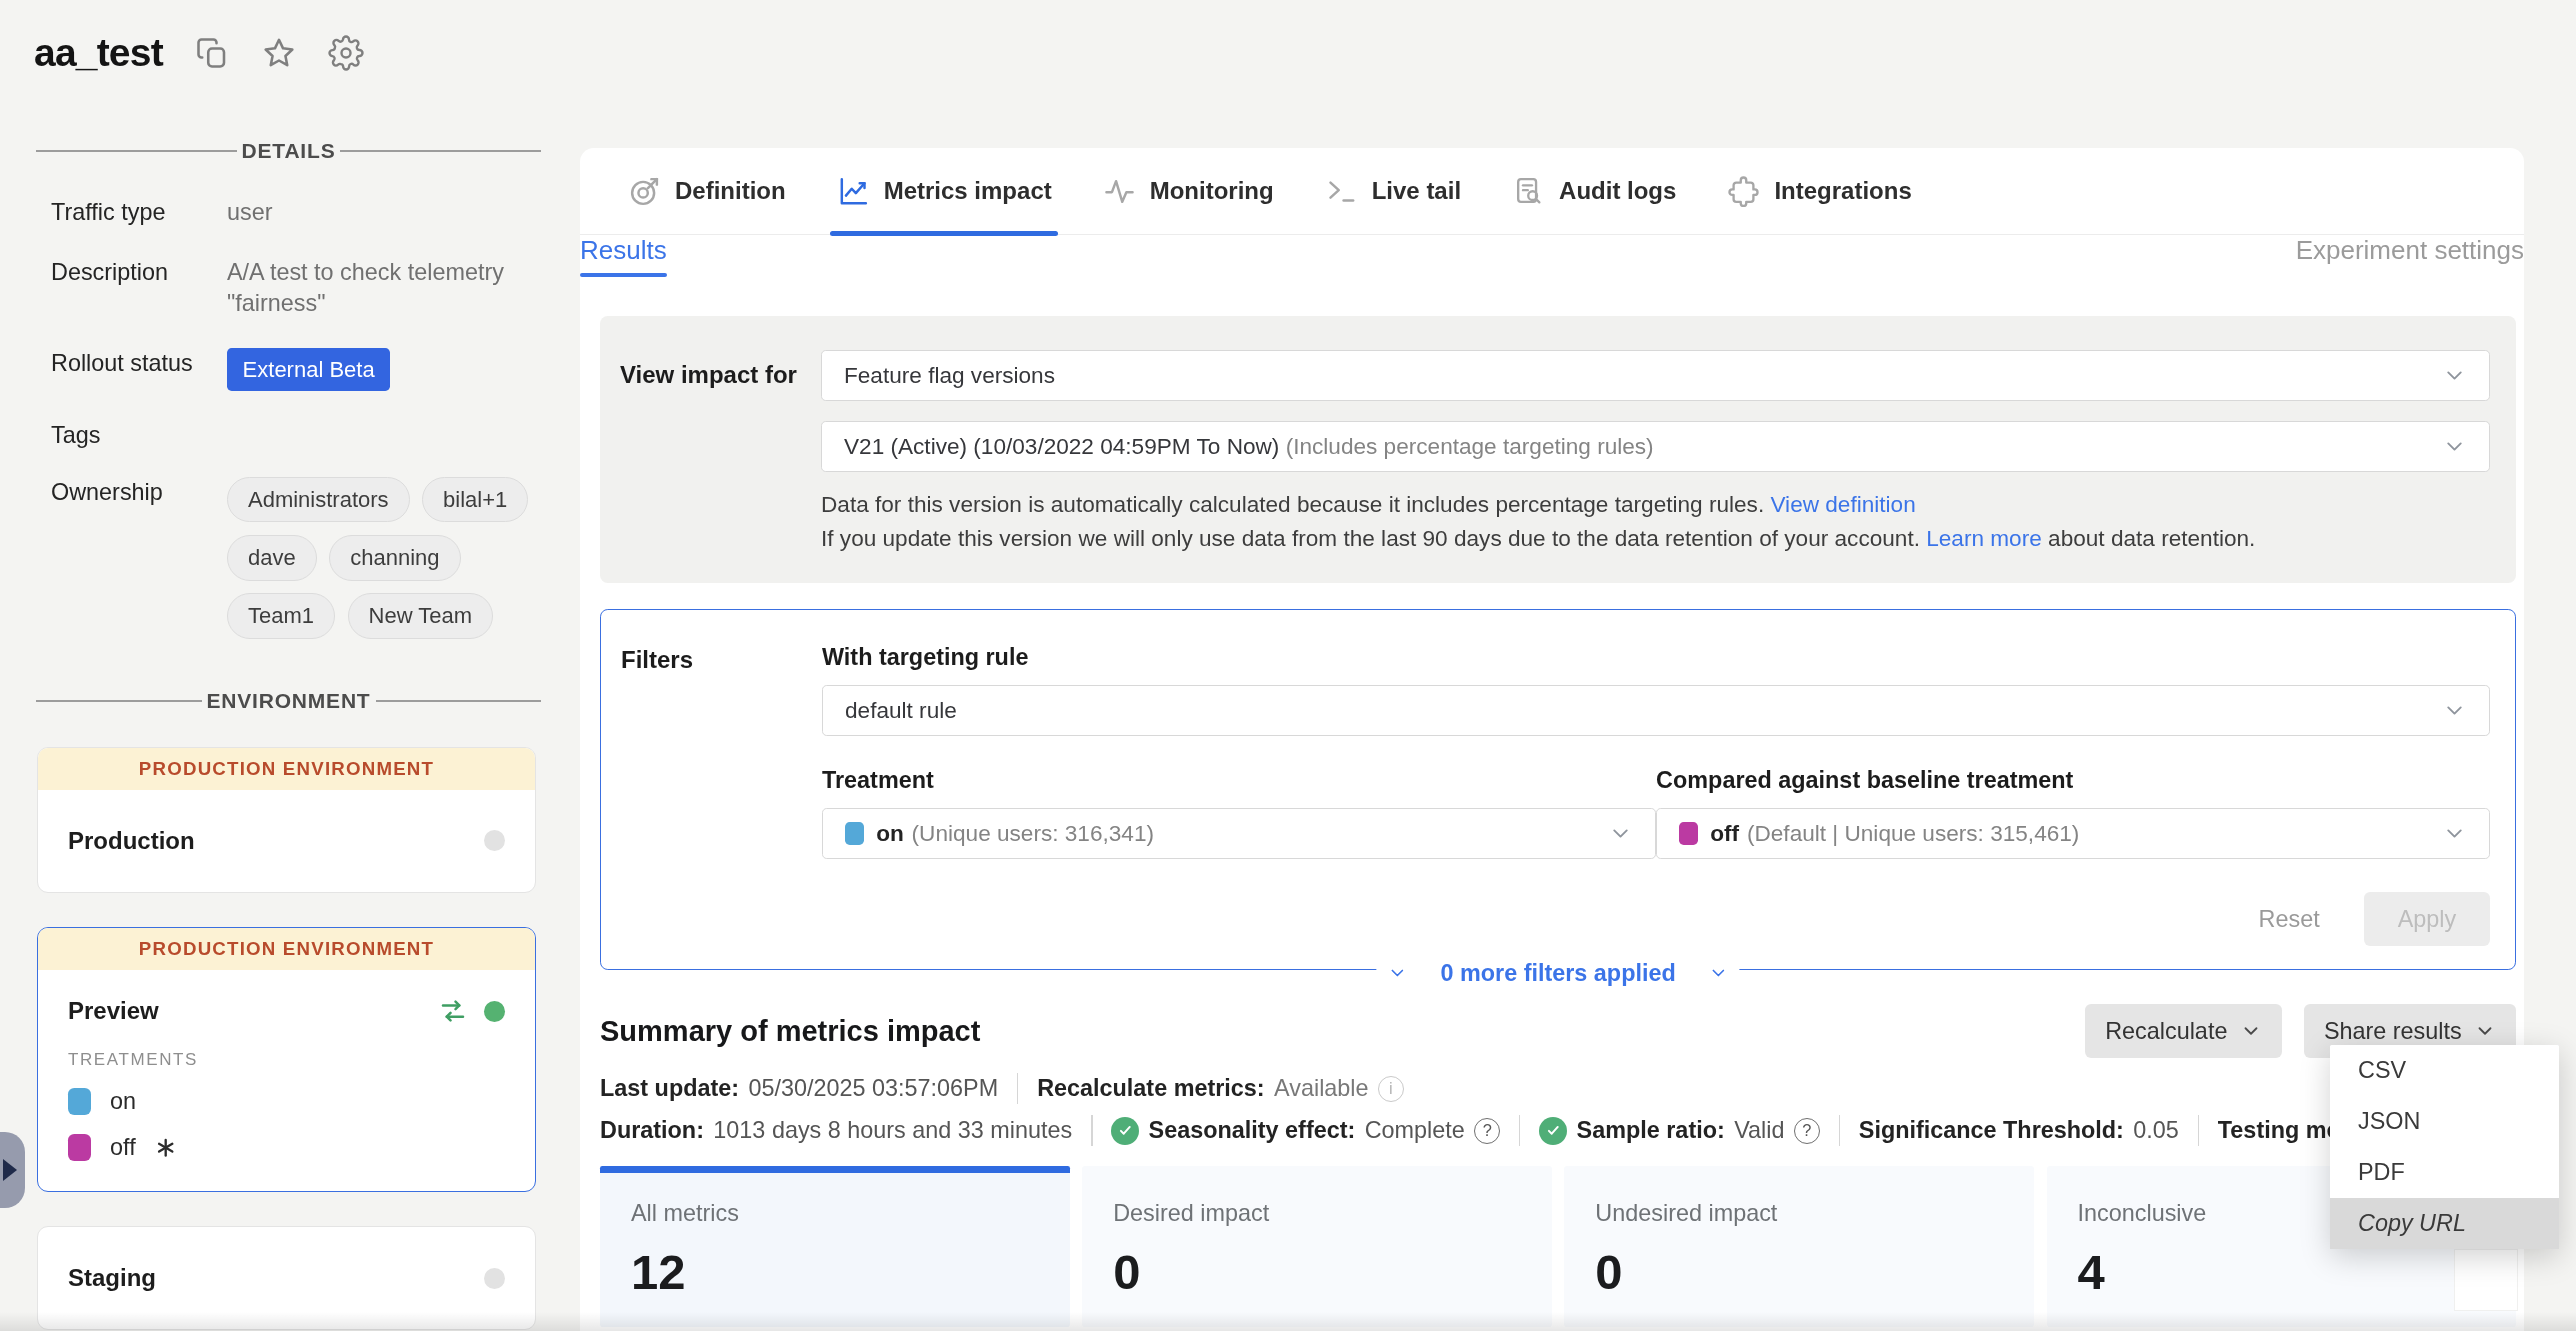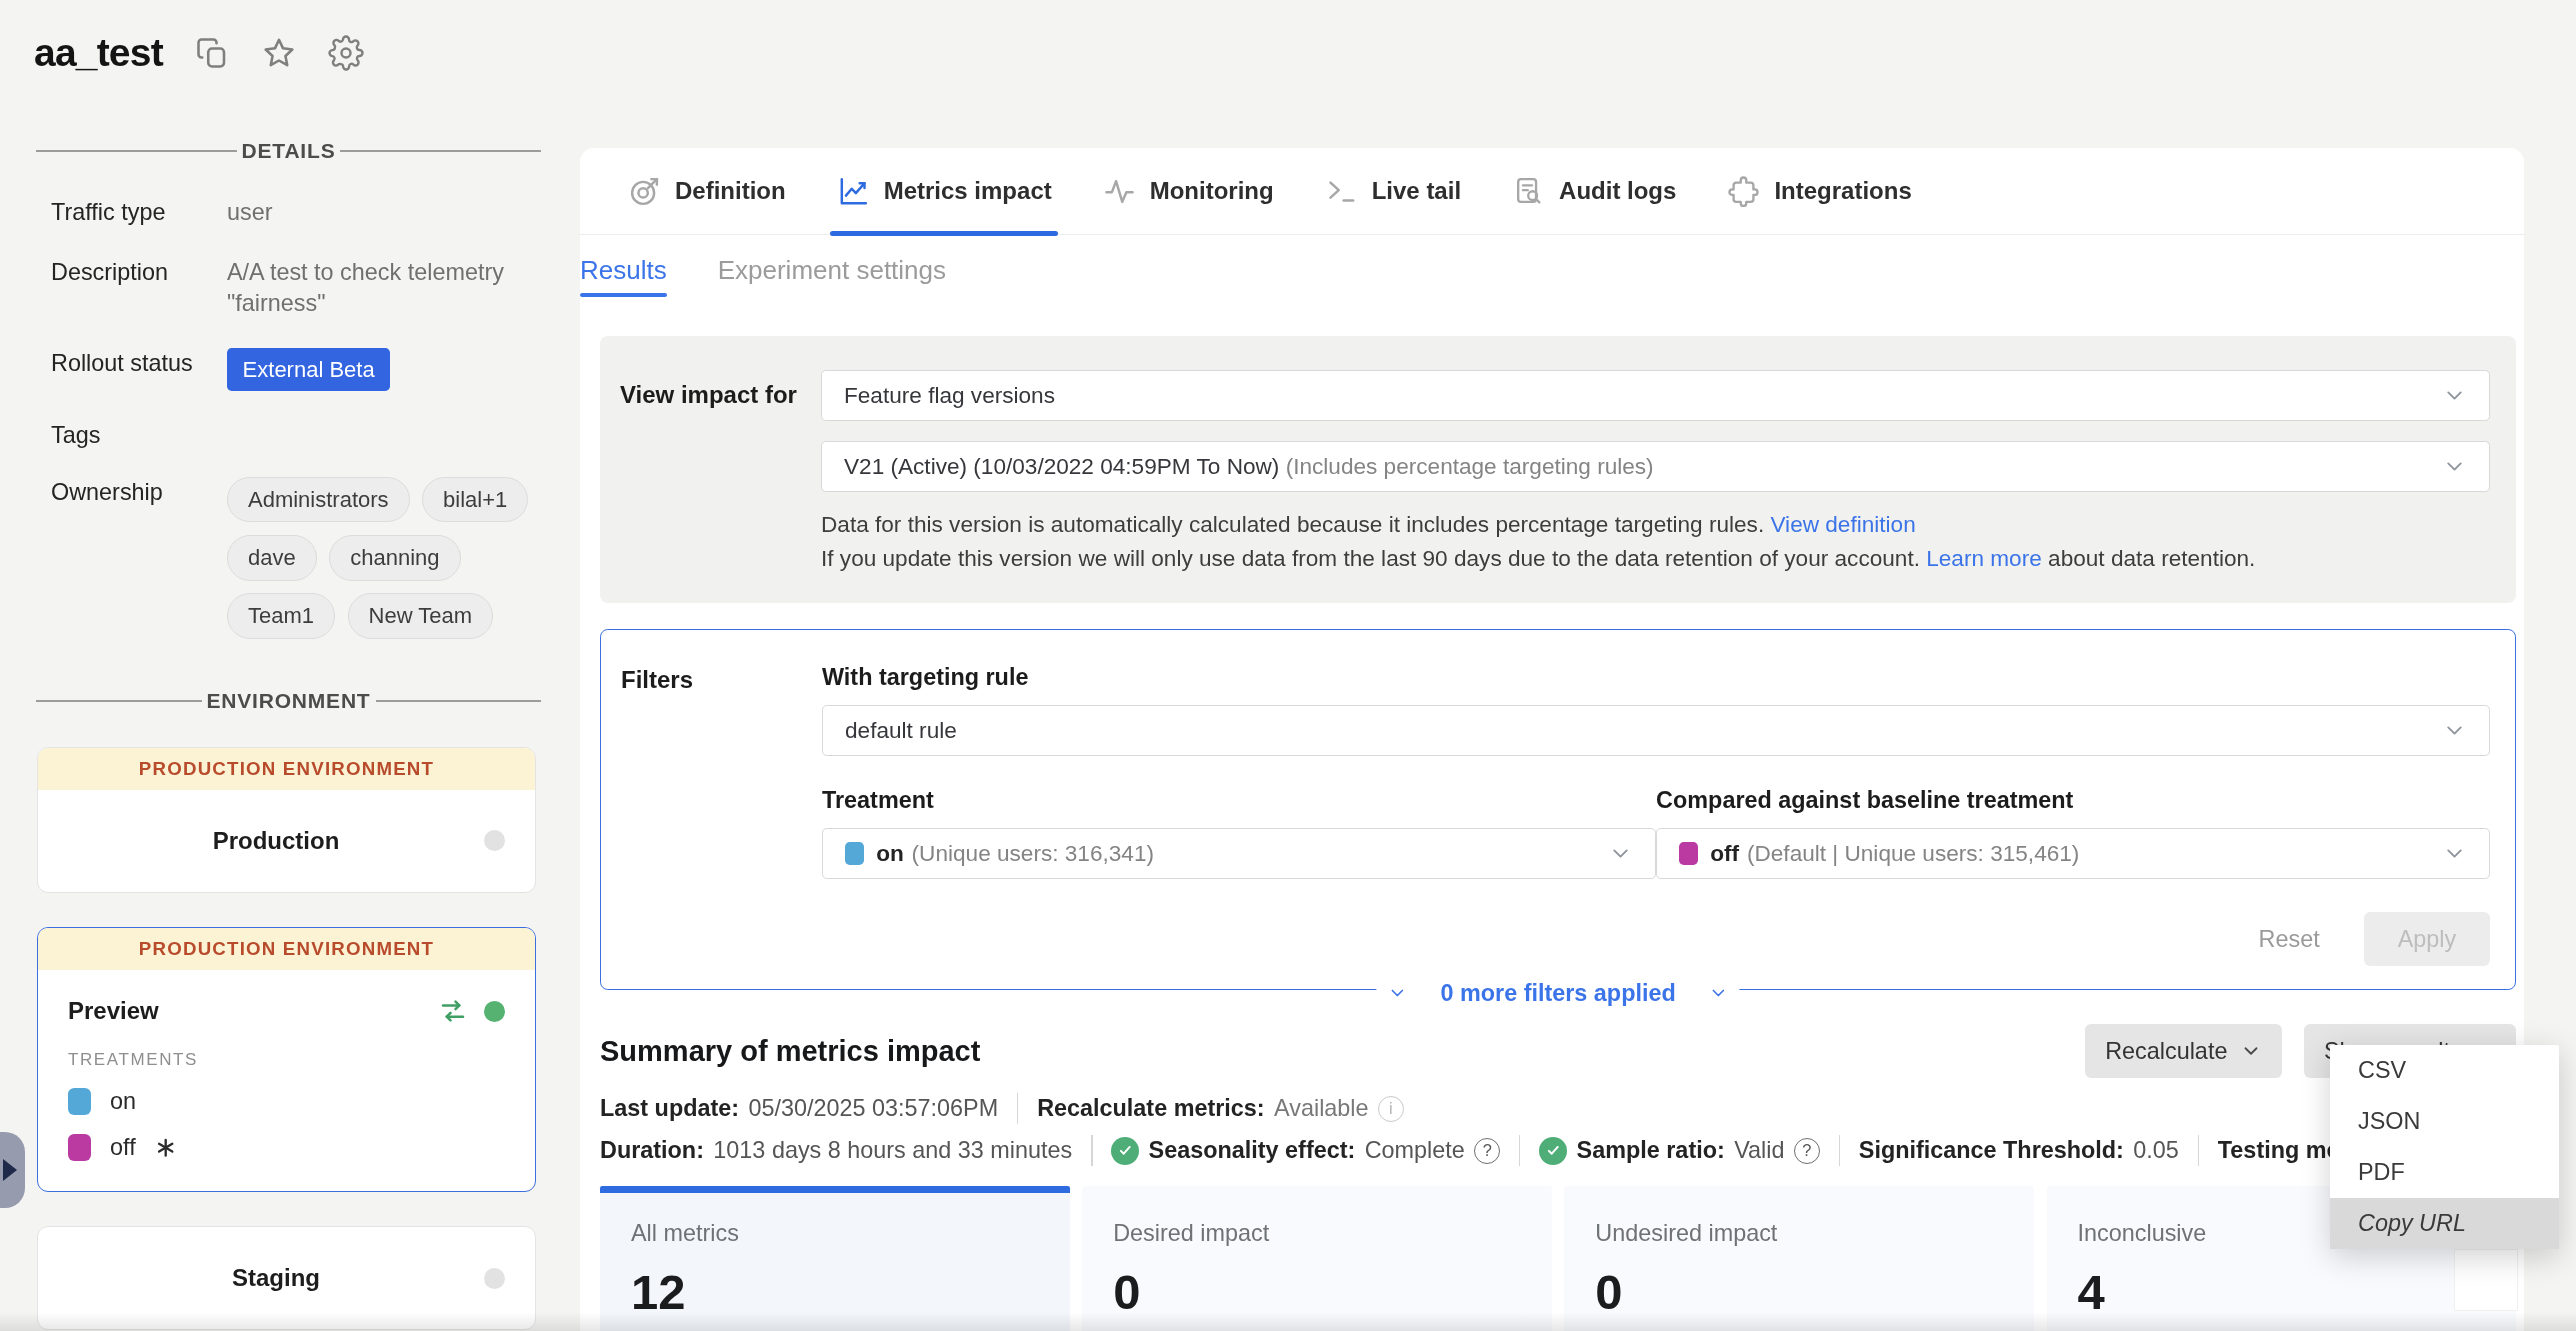--- a/index.html
+++ b/index.html
@@ -67,7 +67,7 @@
   .tab.active .ticon { color:#2f6be0; }
   .tab.active::after { content:""; position:absolute; left:-6.2px; right:-6.2px; bottom:-1.6px; height:4.7px; background:#2f6be0; border-radius:3.1px; }
 
-  .subtabs { display:flex; justify-content:flex-start; gap:51px; margin-top:20px; }
+  .subtabs { display:flex; justify-content:space-between; gap:51px; }
   .subtab { font-size:26px; padding-bottom:11px; position:relative; cursor:pointer; }
   .subtab.active { color:#3b74e8; }
   .subtab.active::after { content:""; position:absolute; left:0; right:0; bottom:0; height:3.9px; background:#3b74e8; border-radius:2.3px; }

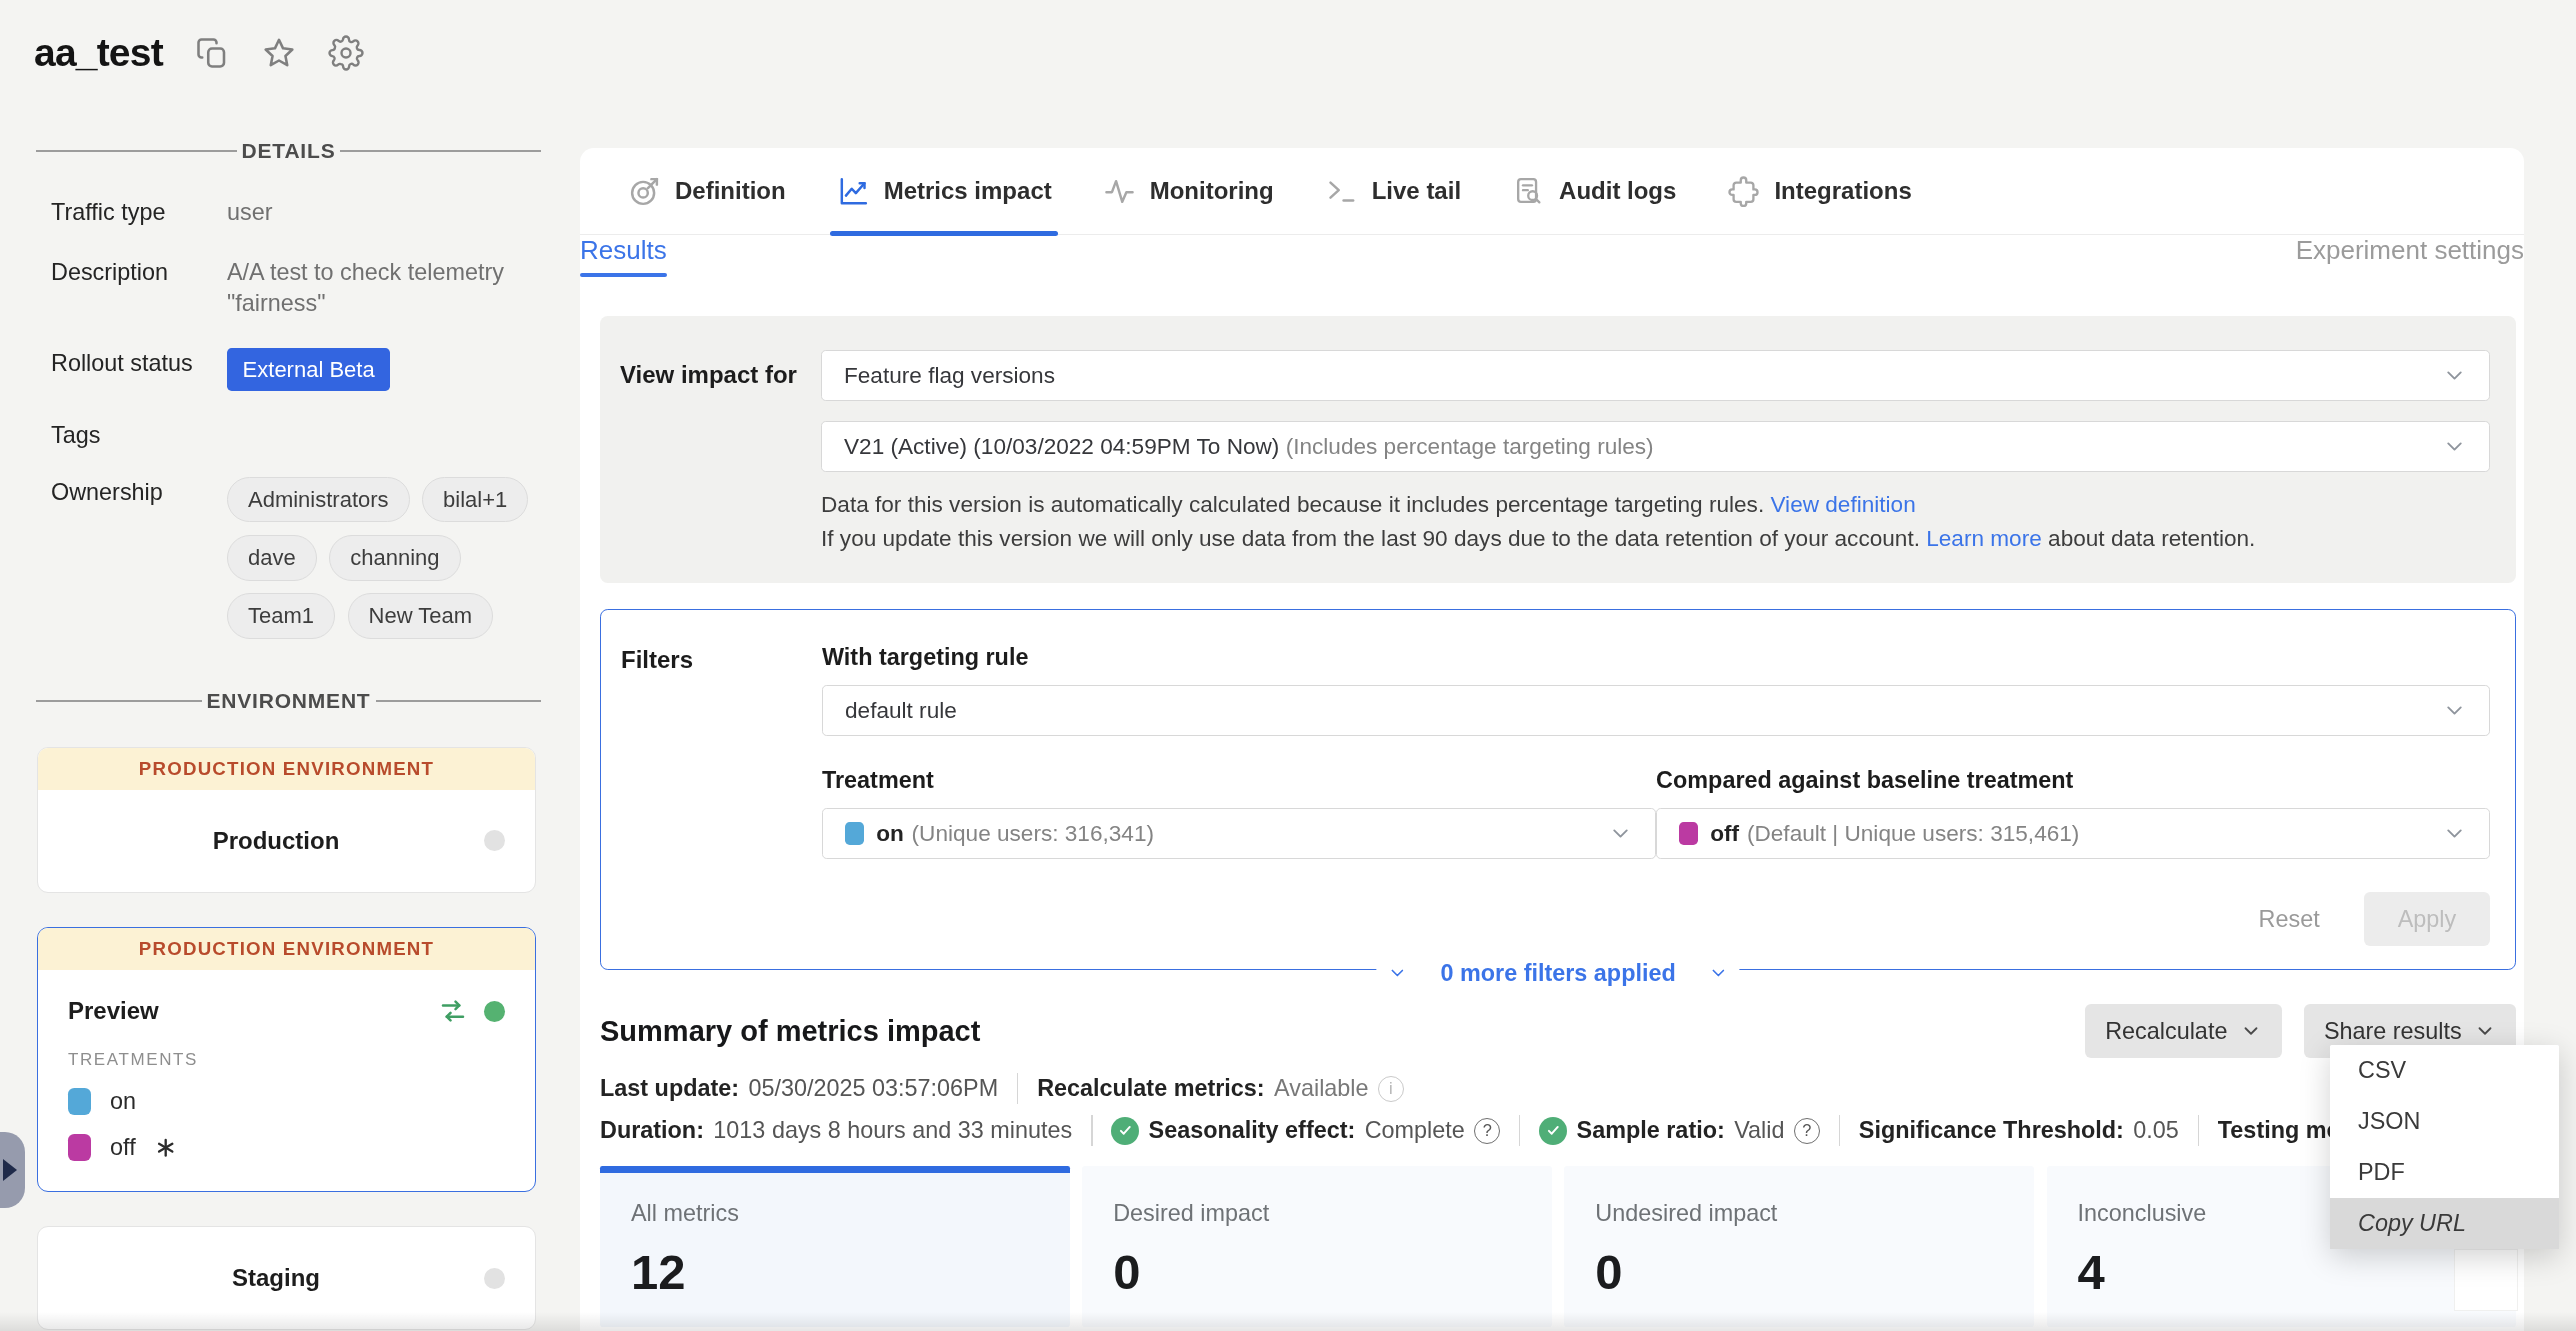--- a/index.html
+++ b/index.html
@@ -35,7 +35,7 @@
   .env-card.selected { border:1.6px solid #3a6fe0; }
   .env-banner { background:#fcf2d4; color:#b84b2c; font-size:18.7px; font-weight:700; letter-spacing:1.2px; text-align:center; padding:10px 0; }
   .env-body { padding:26.5px 30px 30px; }
-  .env-body.tall { padding:37px 30px;text-align:center; }
+  .env-body.tall { padding:37px 30px; }
   .env-name-row { display:flex; align-items:center; }
   .env-name { font-size:24px; color:#1d1d1d; font-weight:600; flex:1; }
   .env-icons { display:flex; align-items:center; gap:15.6px; }

